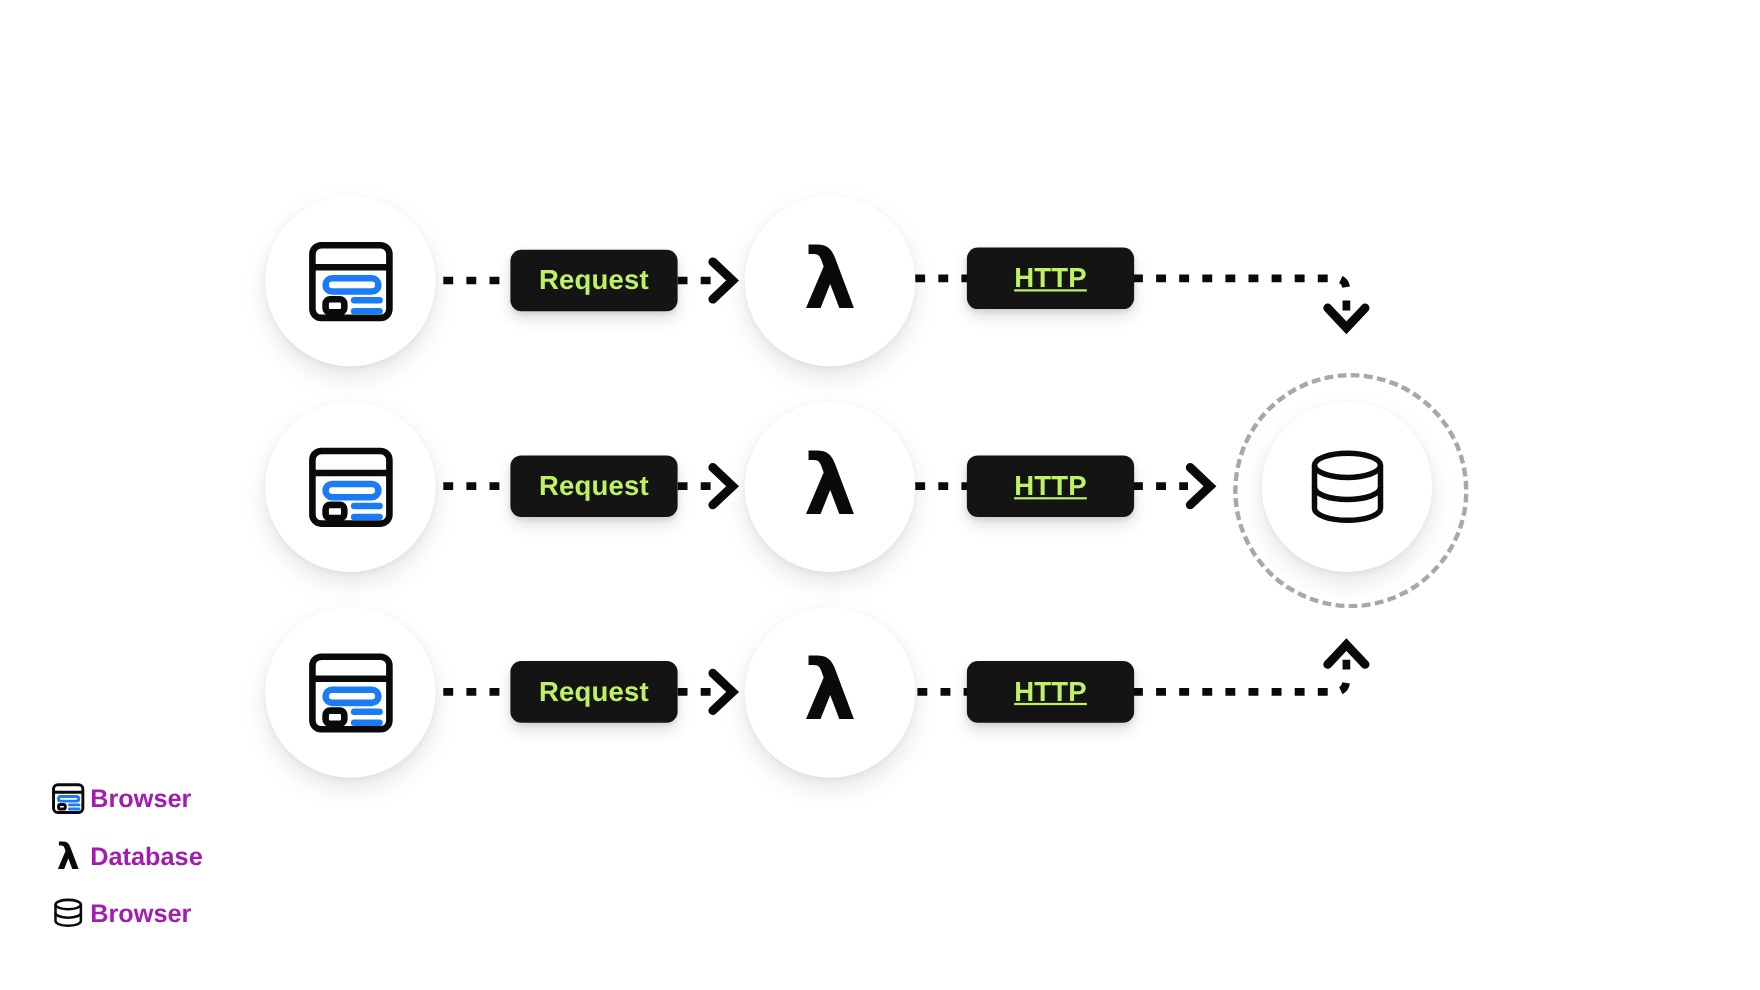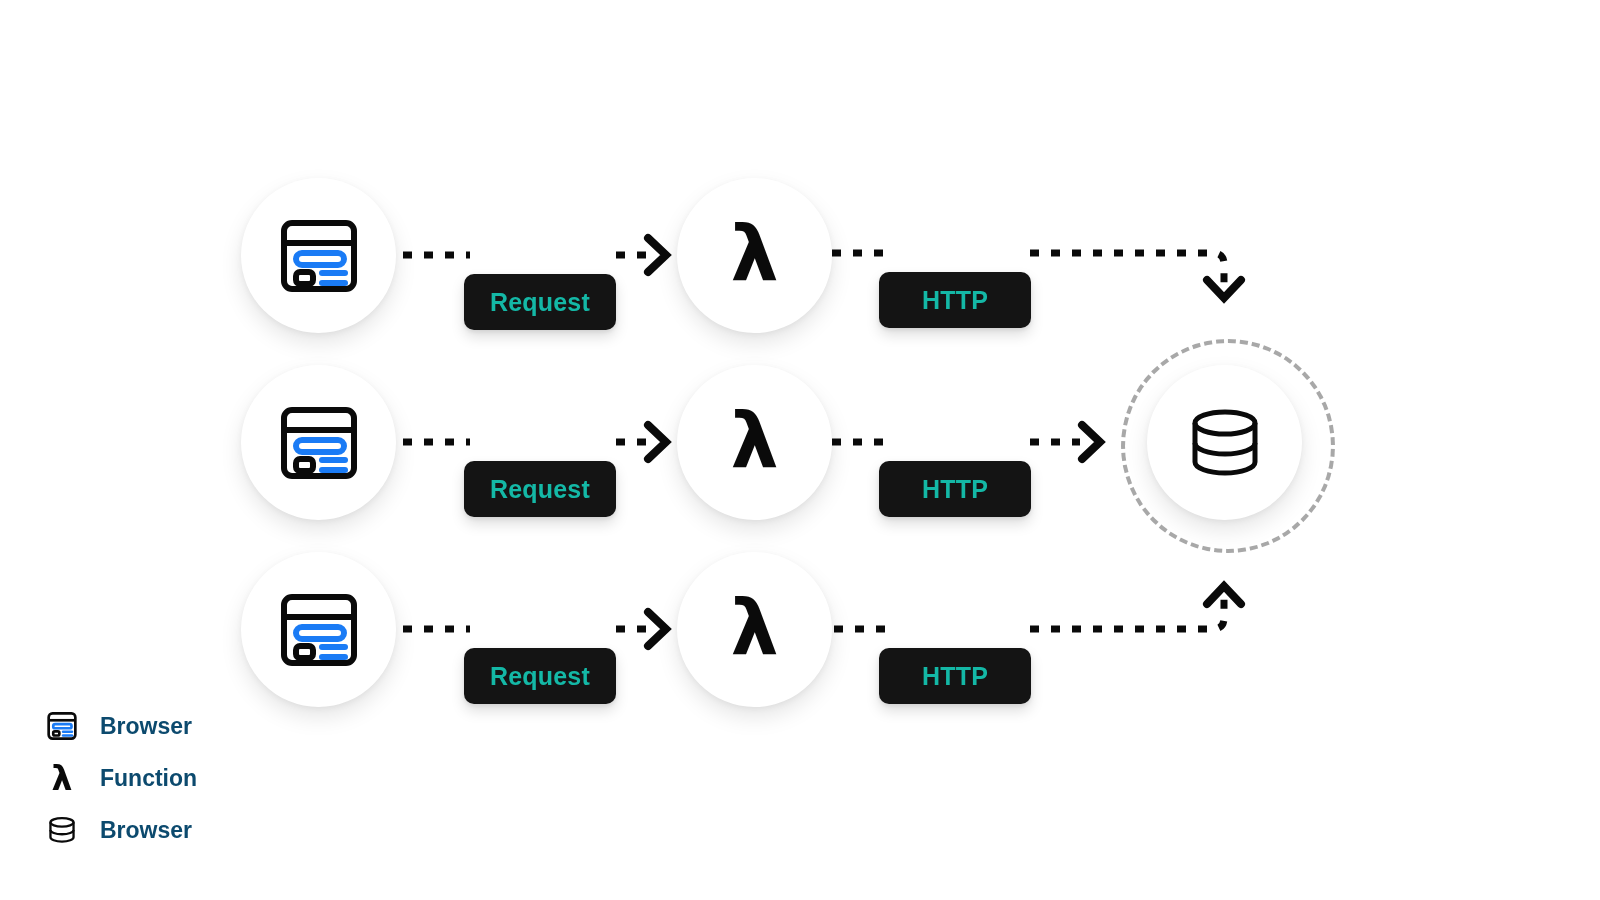--- a/index.html
+++ b/index.html
@@ -59,7 +59,7 @@
   .pill {
     position: absolute;
     background: #141414;
-    color: #14b8a6;
+    color: #bef264;
     border-radius: 10px;
     display: flex;
     align-items: center;
@@ -70,7 +70,6 @@
     box-shadow: 0 7px 14px rgba(0,0,0,0.13), 0 2px 4px rgba(0,0,0,0.08);
     height: 56px;
     white-space: nowrap;
-    margin-top: 47px;
   }
   .pill.request { width: 152px; }
   .pill.http    { width: 152px; }

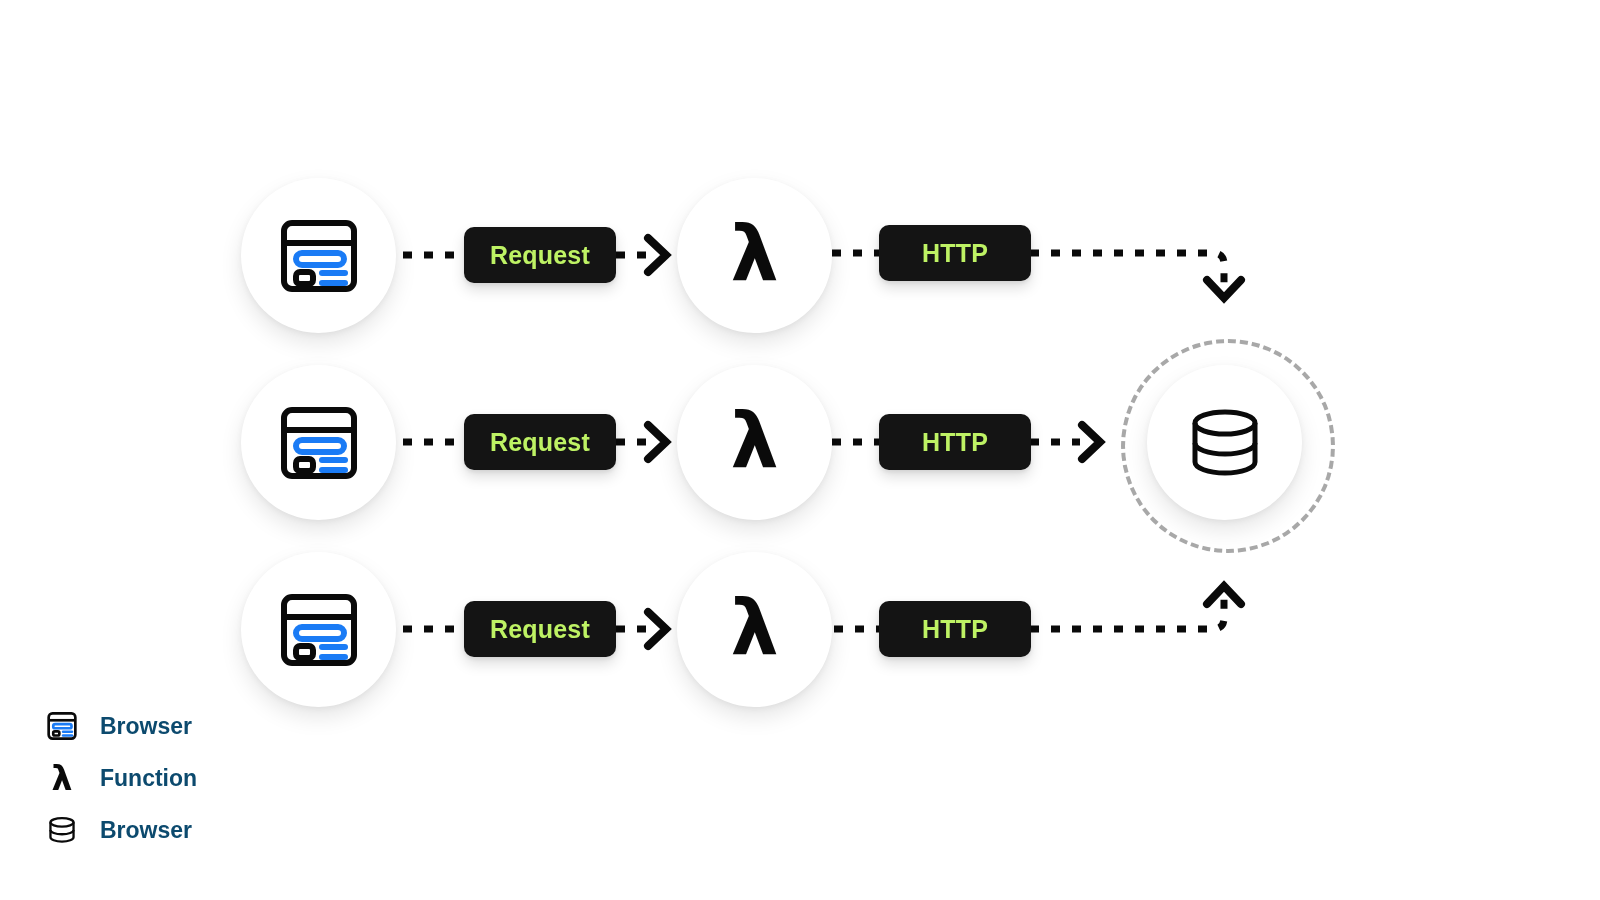--- a/index.html
+++ b/index.html
@@ -72,7 +72,7 @@
     white-space: nowrap;
   }
   .pill.request { width: 152px; }
-  .pill.http    { width: 152px; }
+  .pill.http    { width: 152px; text-decoration: underline; }
 
   
   #legend {

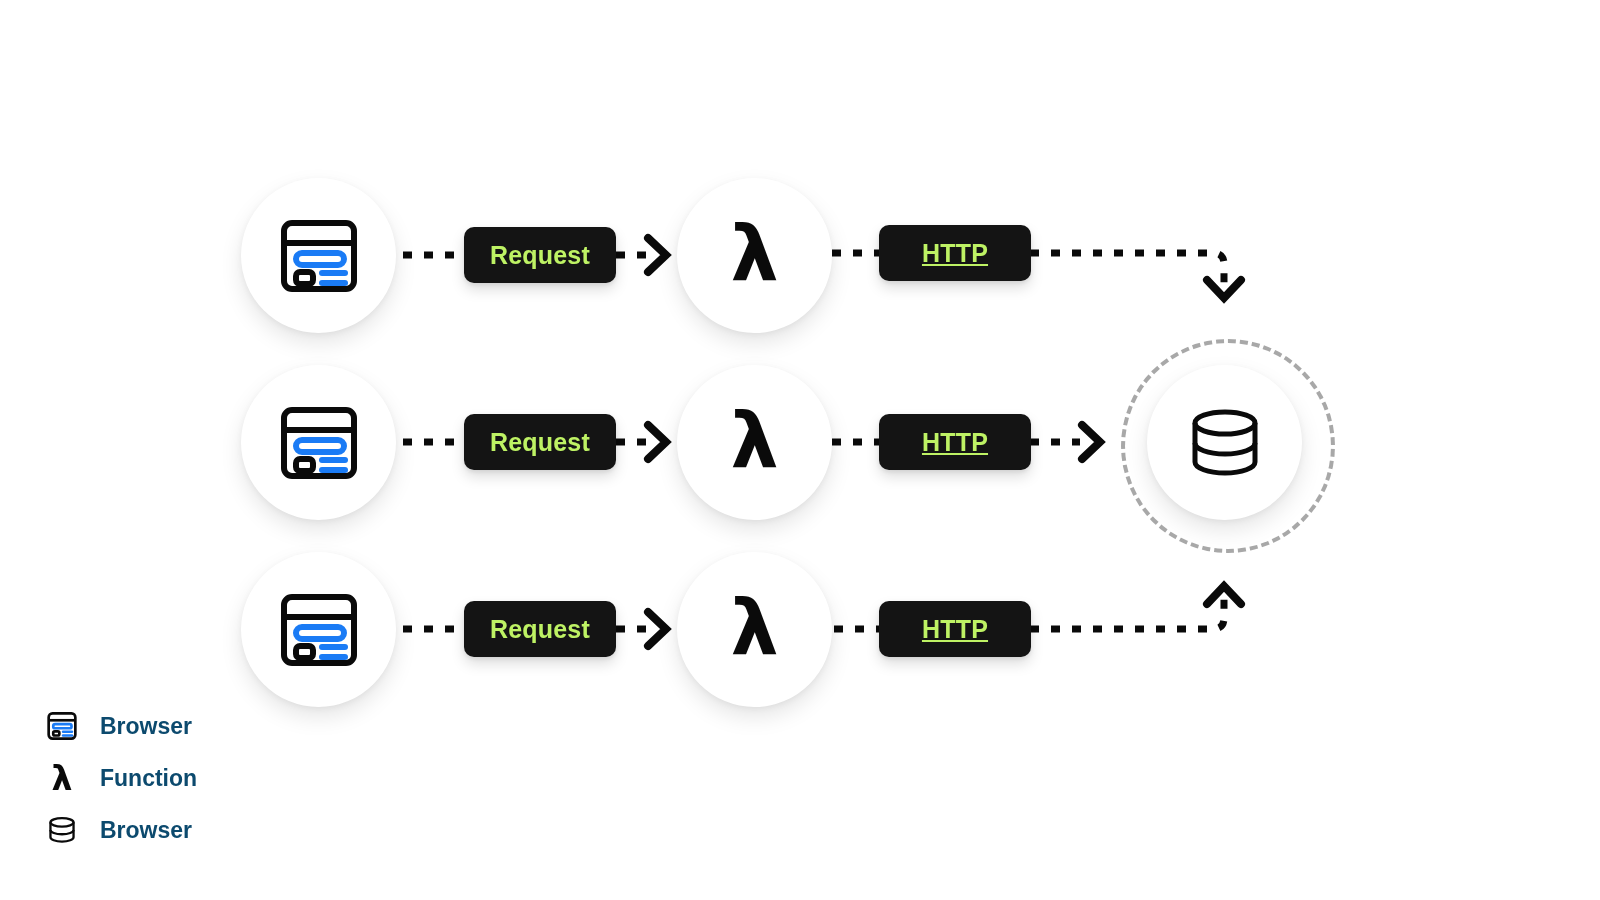--- a/index.html
+++ b/index.html
@@ -94,10 +94,9 @@
     flex: none;
   }
   .legend-label {
-    margin-left: 18px;
     font-size: 23px;
     font-weight: 600;
-    color: #0c4a6e;
+    color: #a21caf;
     line-height: 1;
   }
   .legend-lambda {

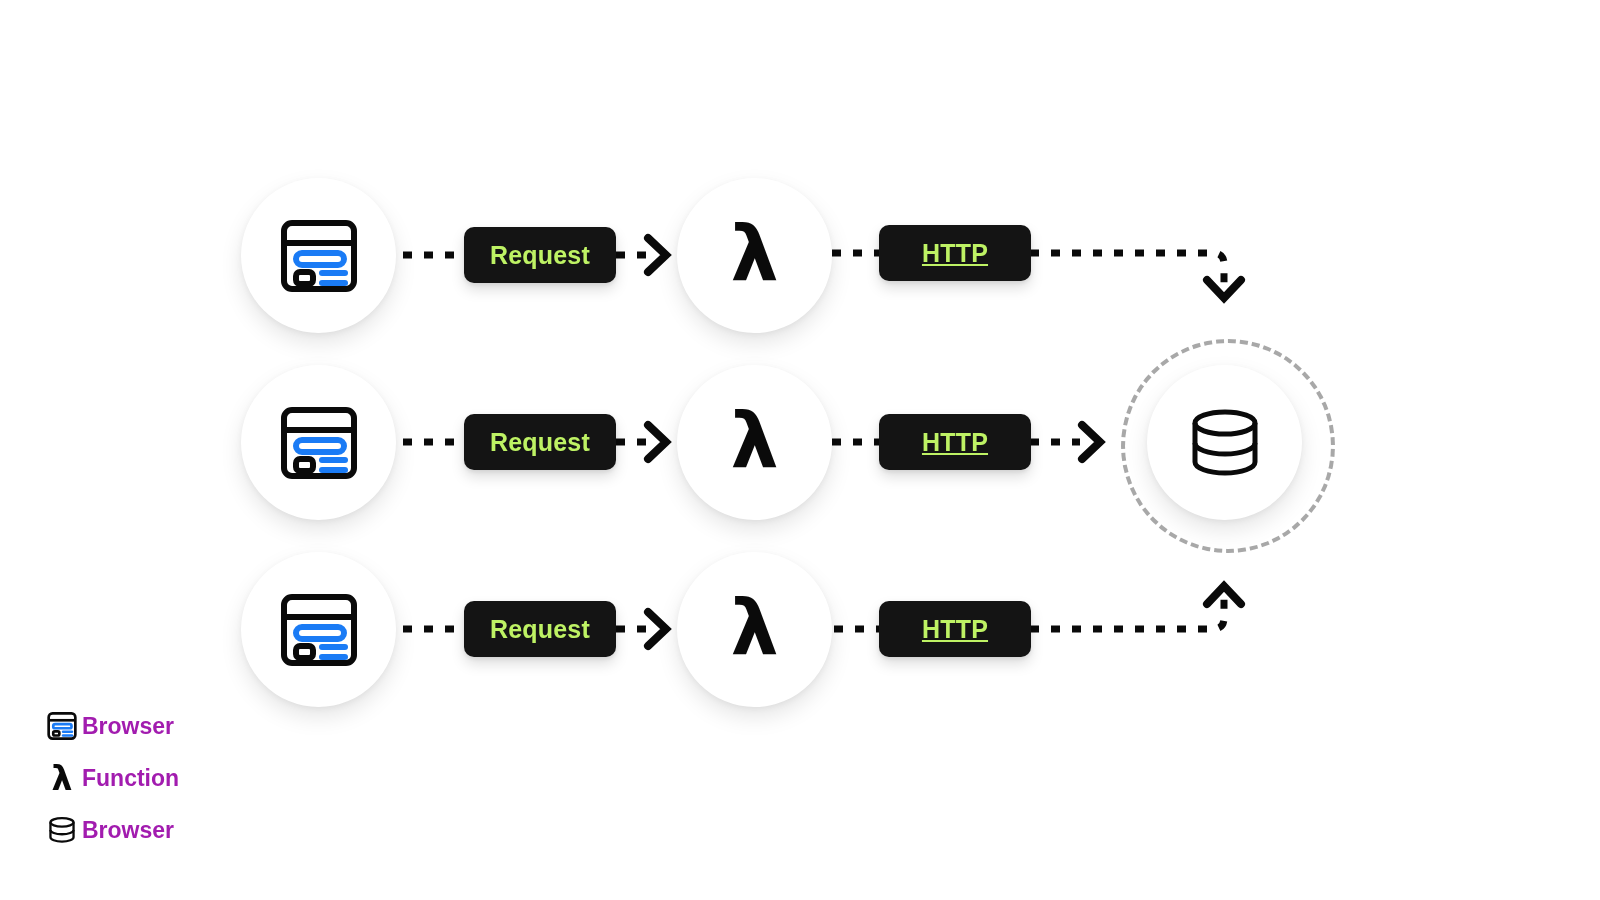--- a/index.html
+++ b/index.html
@@ -229,7 +229,7 @@
     <span class="legend-icon">
       <span class="legend-lambda">λ</span>
     </span>
-    <span class="legend-label">Function</span>
+    <span class="legend-label">Database</span>
   </div>
 
   <div class="legend-row">

